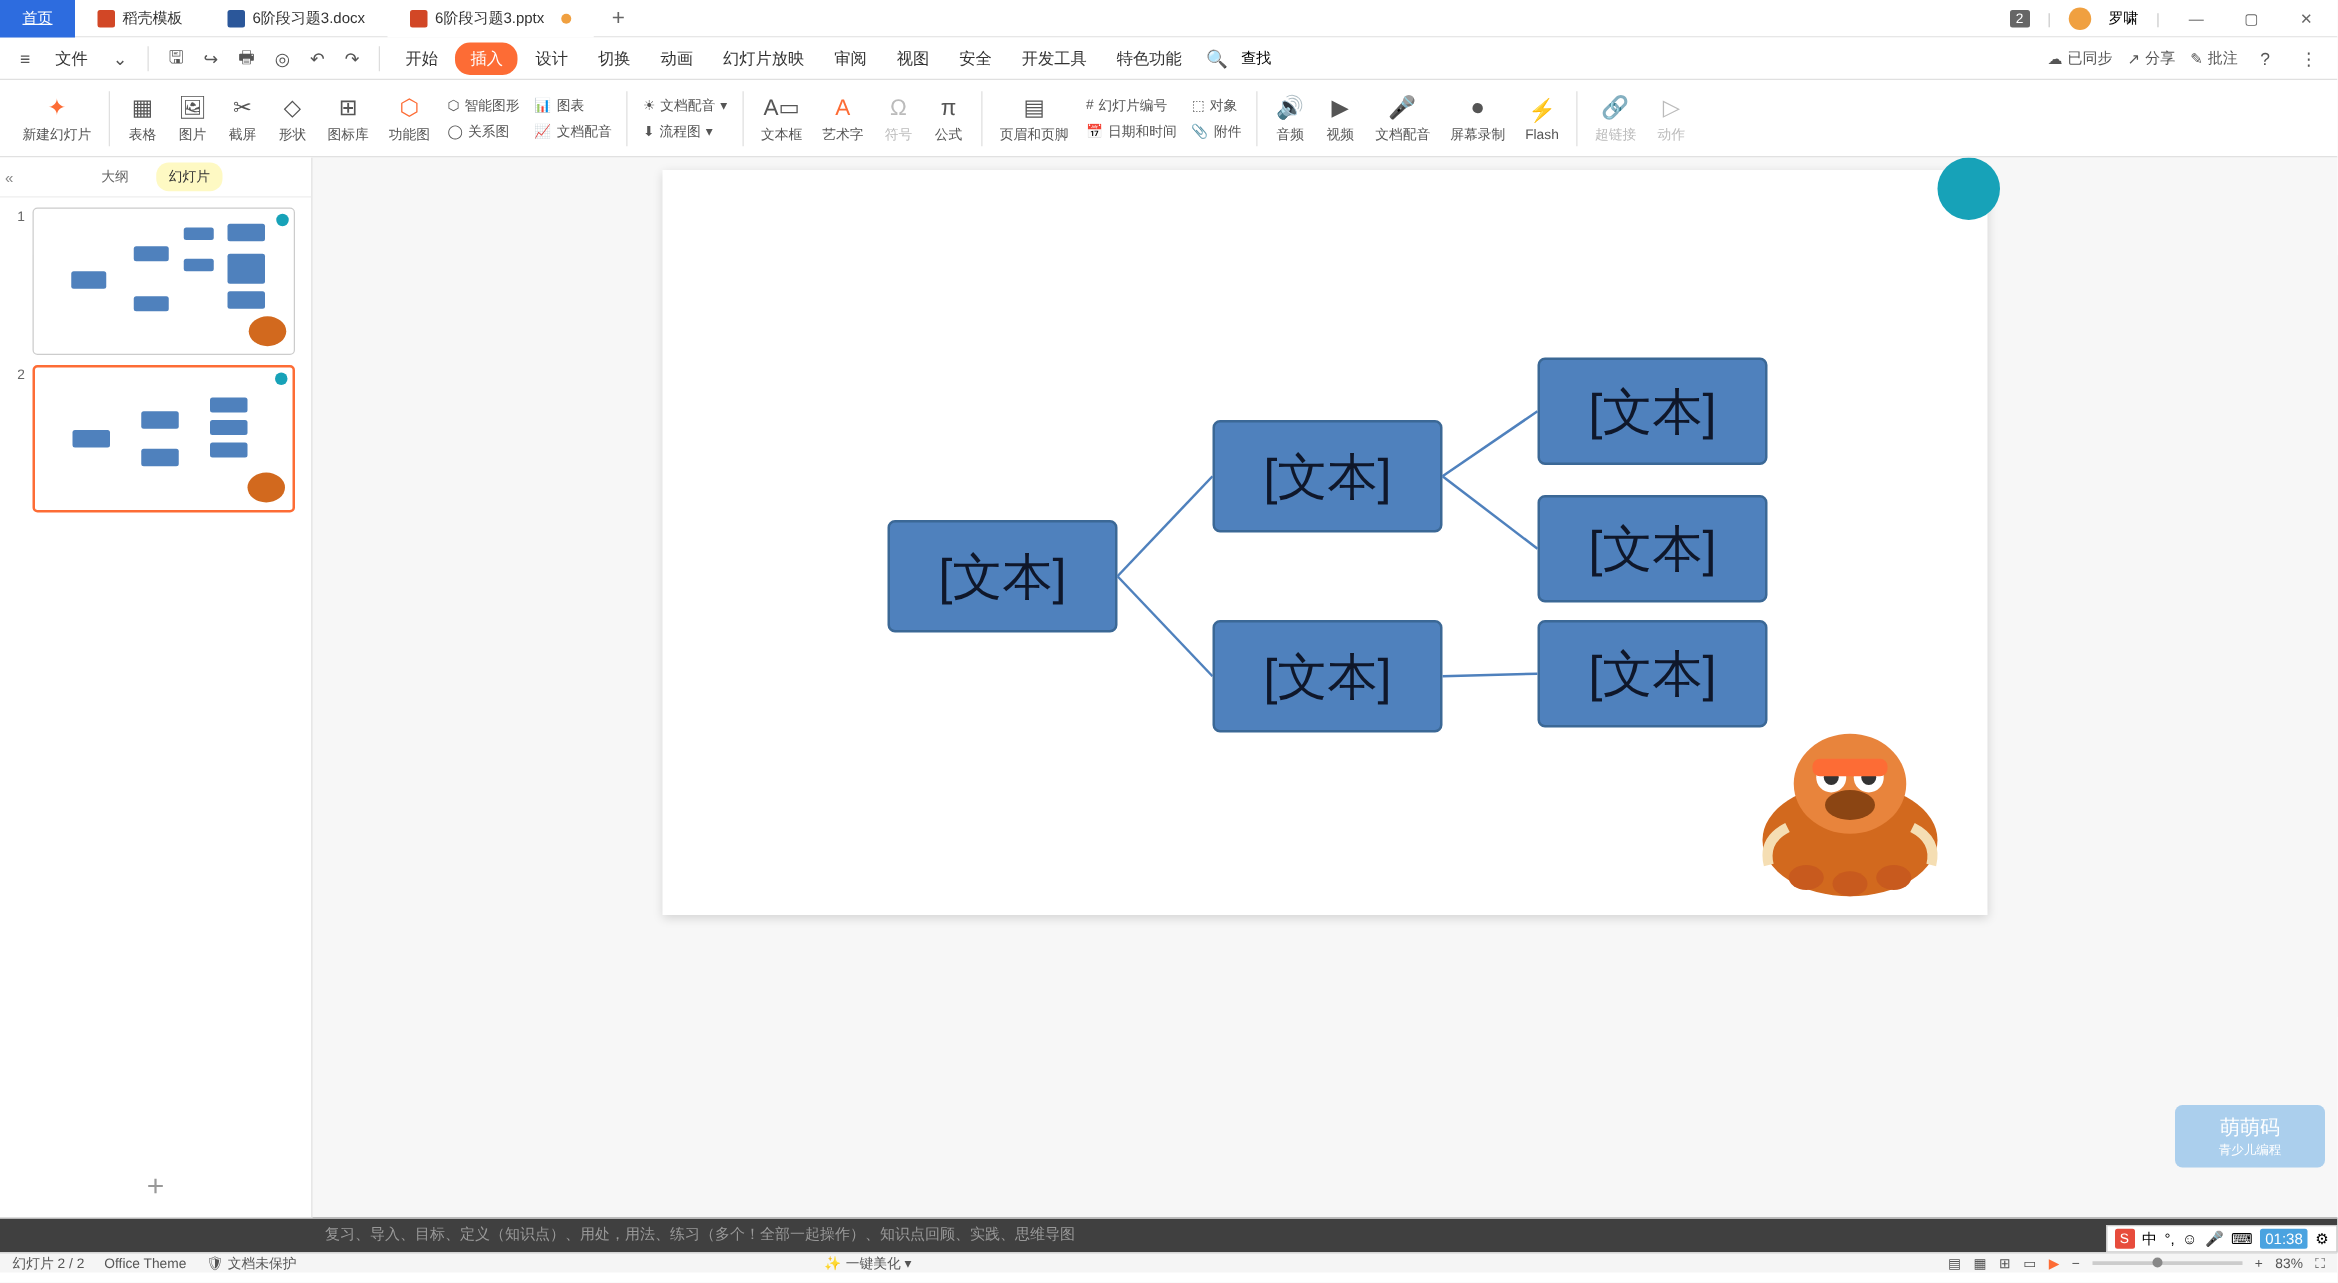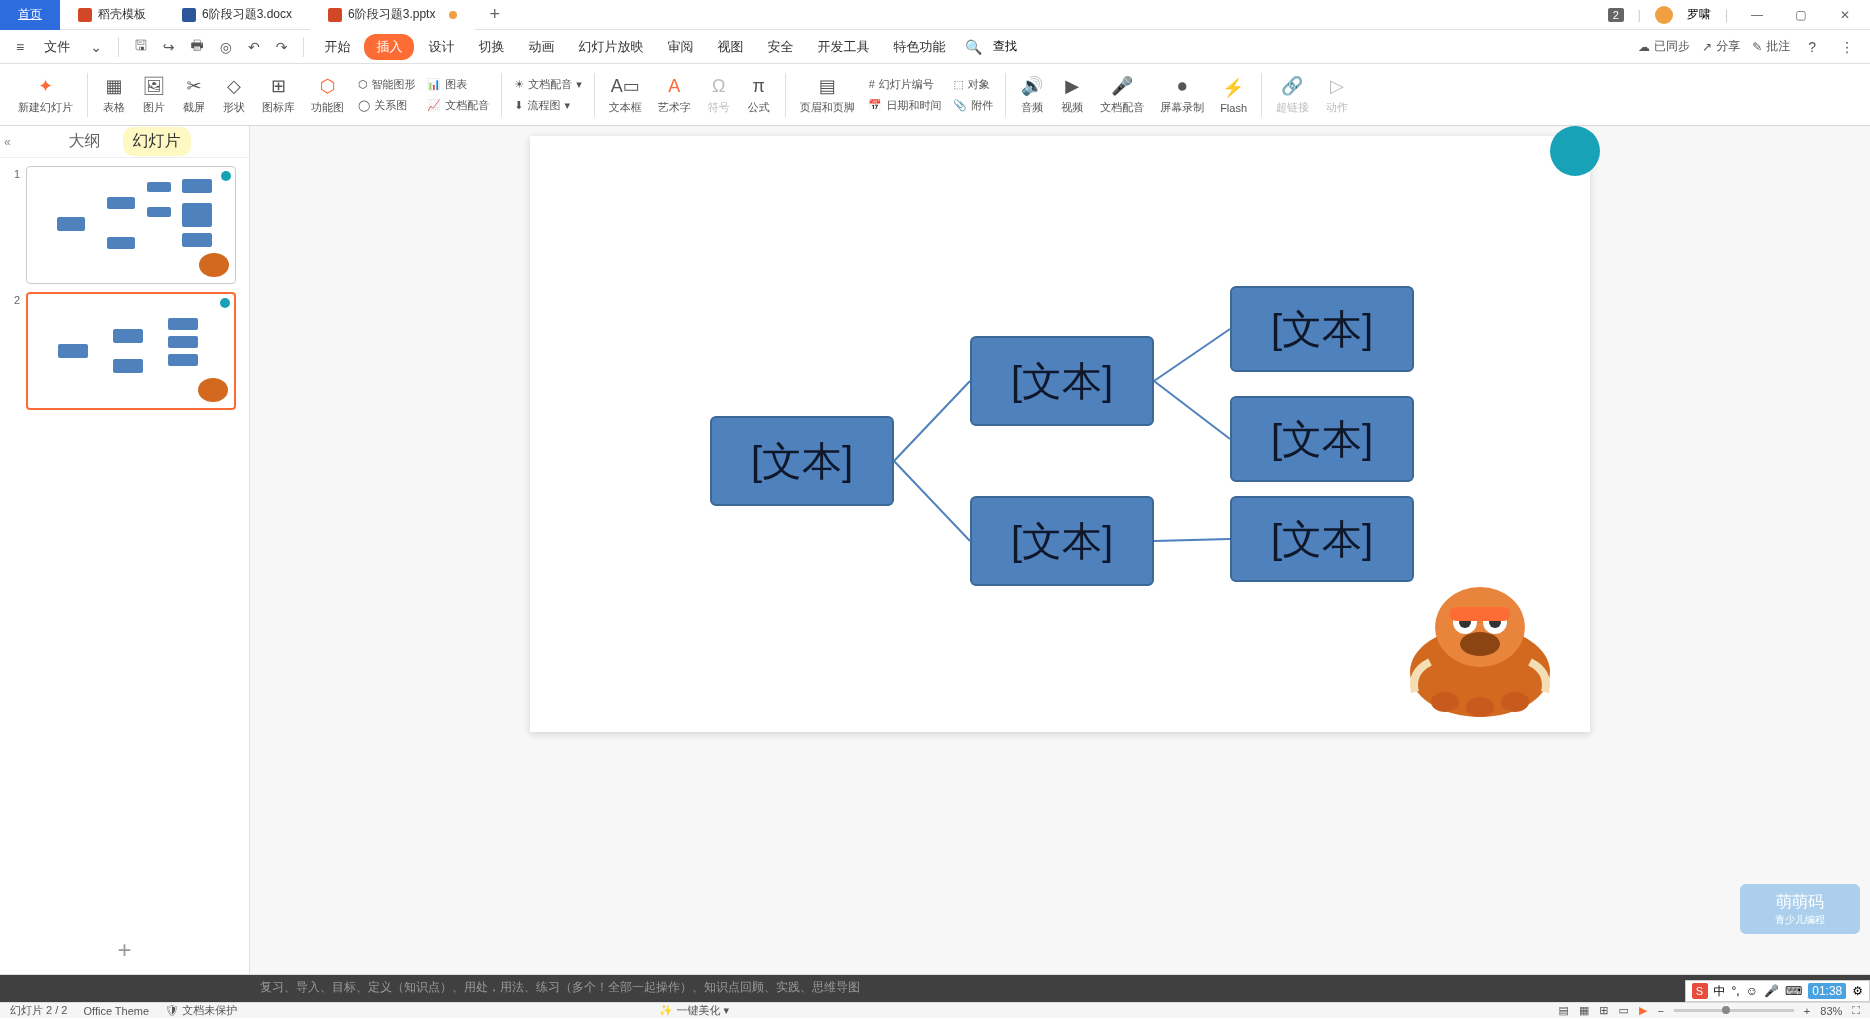--- a/index.html
+++ b/index.html
@@ -43,7 +43,7 @@
 .main { flex: 1; display: flex; height: calc(1026px - 30px - 34px - 62px - 28px - 24px); background: #f7f7f7; }
 .sidebar { width: 250px; background: #fff; border-right: 1px solid #e0e0e0; display: flex; flex-direction: column; }
 .sidebar-tabs { height: 32px; display: flex; align-items: center; justify-content: center; gap: 12px; border-bottom: 1px solid #eee; }
-.sidebar-tab { padding: 4px 10px; font-size: 16px; color: #666; cursor: pointer; }
+.sidebar-tab { padding: 4px 10px; font-size: 11px; color: #666; cursor: pointer; }
 .sidebar-tab.active { background: #fef9c3; border-radius: 10px; color: #333; }
 .sidebar-collapse { position: absolute; left: 4px; font-size: 12px; color: #888; }
 .slides-list { flex: 1; overflow: auto; padding: 8px 6px; }

